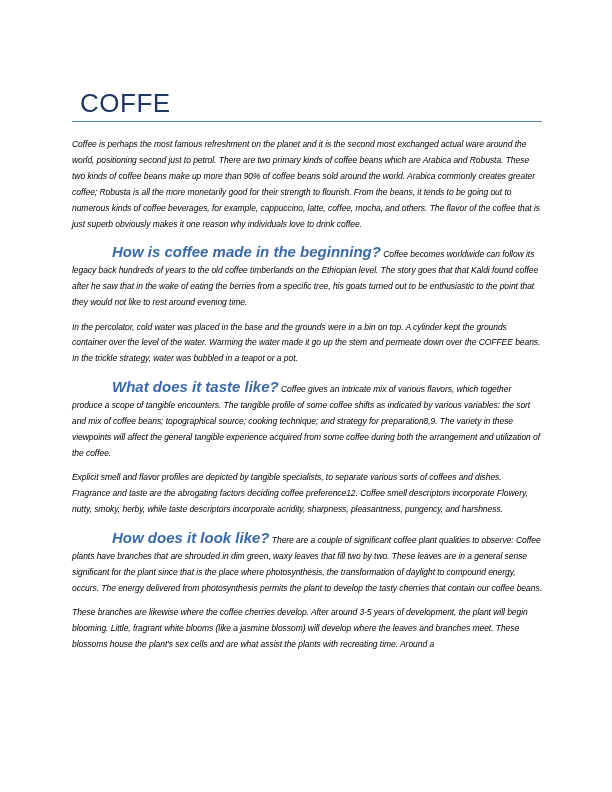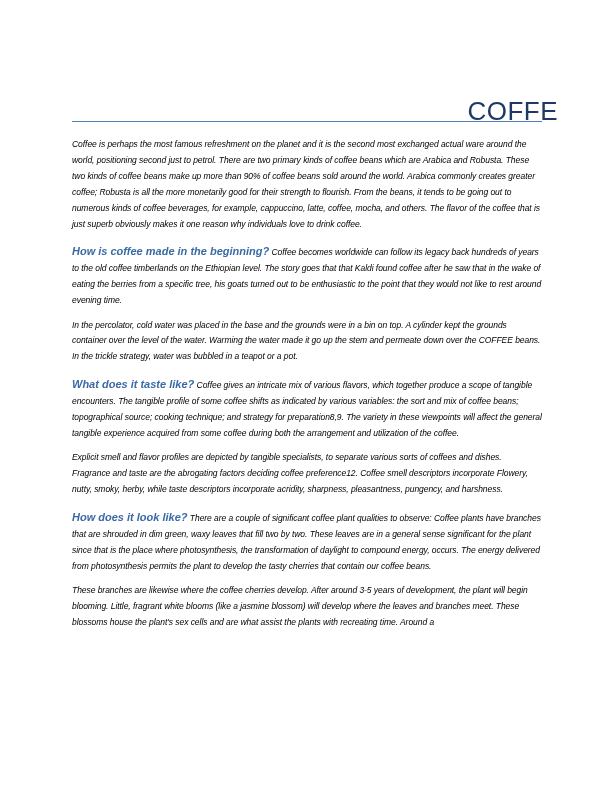--- a/index.html
+++ b/index.html
@@ -26,12 +26,12 @@
     left: 0;
     top: 78px;
     width: 470px;
-    text-align: right;
+    text-align: left;
     font-size: 26px;
     color: #1f3864;
     letter-spacing: 0.5px;
     font-weight: normal;
-    margin: 16px;
+    margin: 8px;
     line-height: 34px;
   }
   .title-rule {

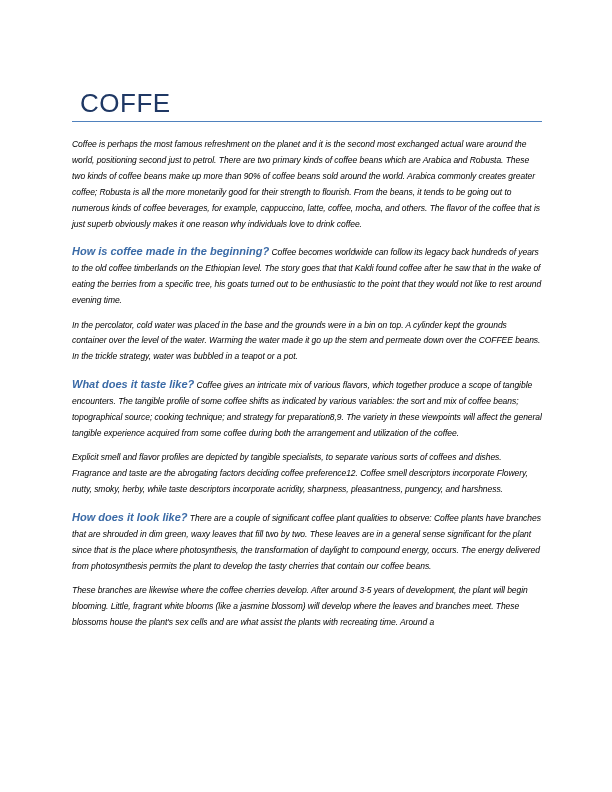--- a/index.html
+++ b/index.html
@@ -61,10 +61,11 @@
   }
   .inline-heading {
     color: #2e74b5;
-    font-size: 11px;
+    font-size: 15px;
     font-weight: bold;
     color: #3a6aa6;
     letter-spacing: 0;
+    margin-left: 40px;
   }
 </style>
 </head>

